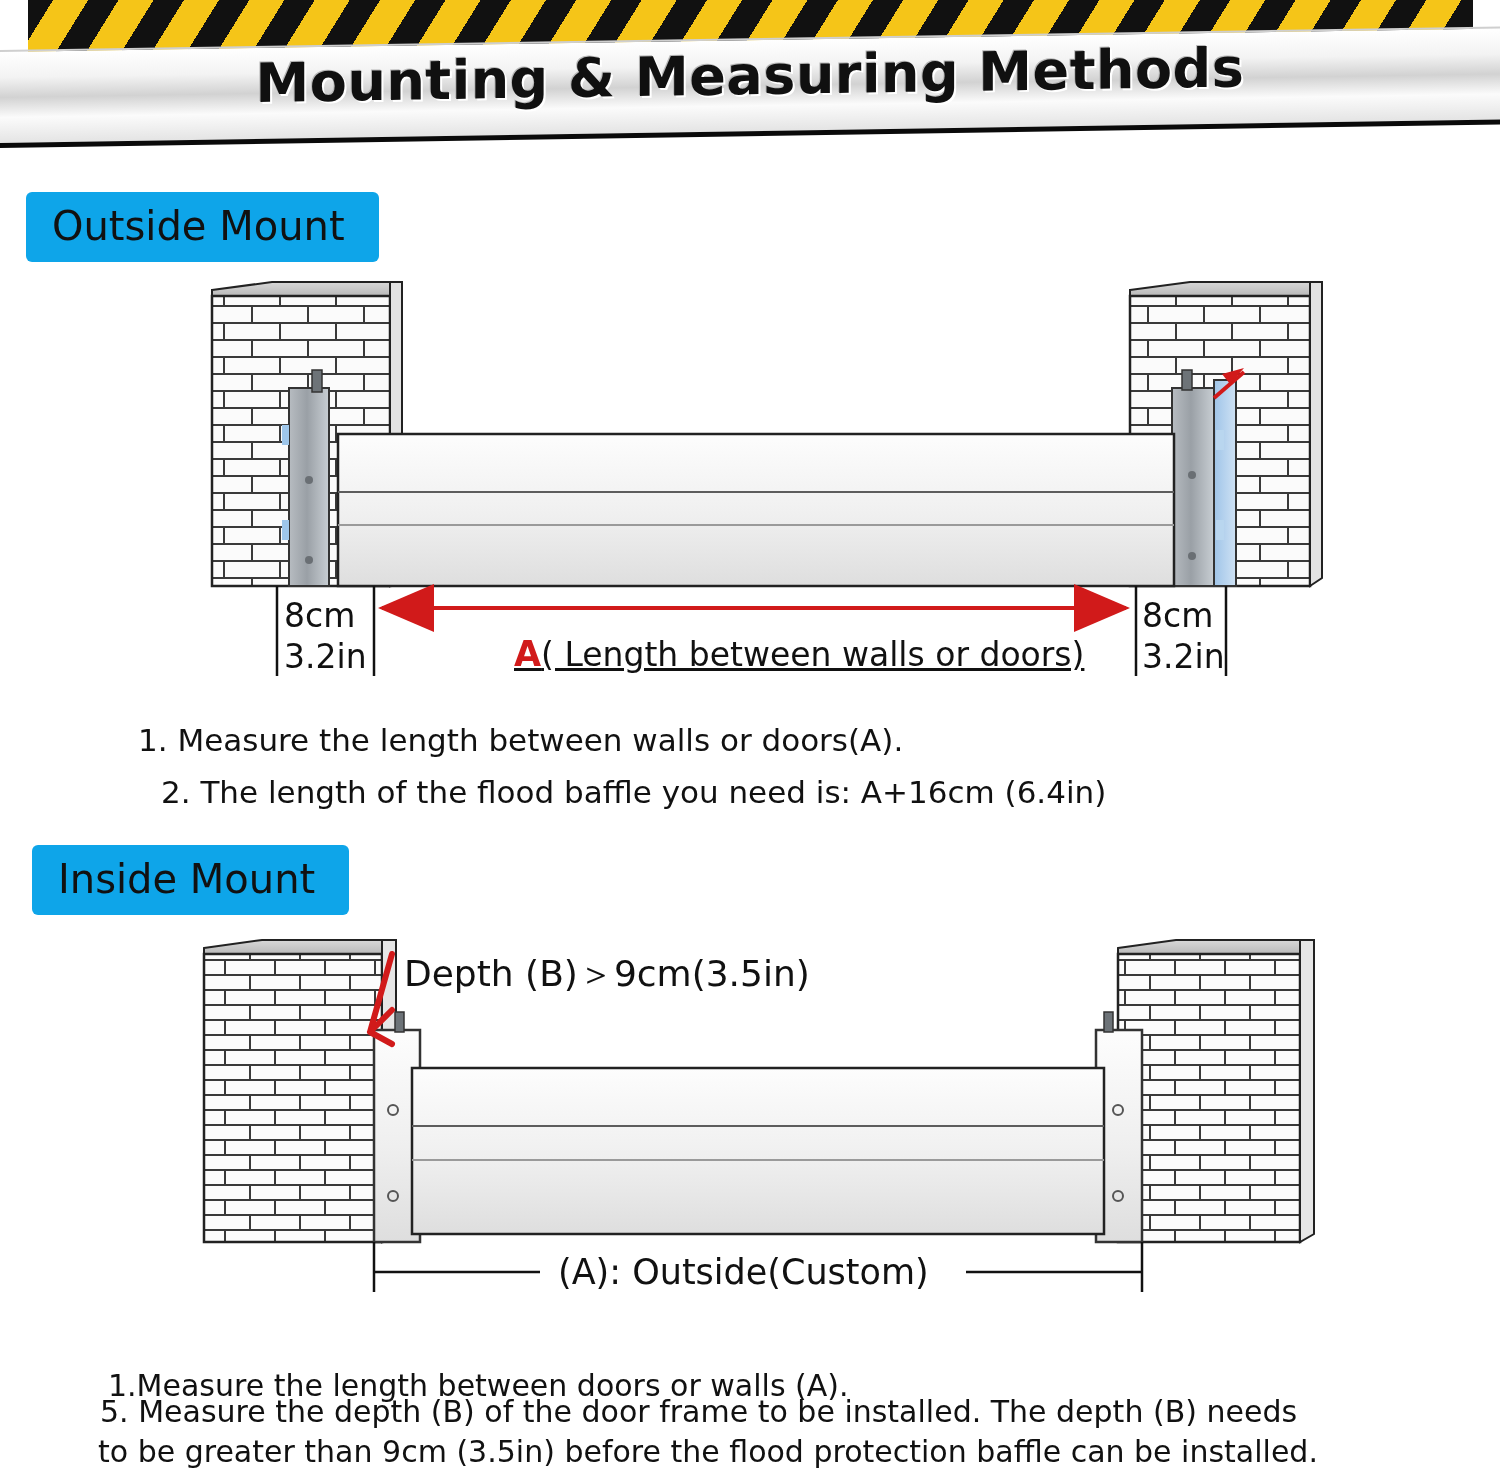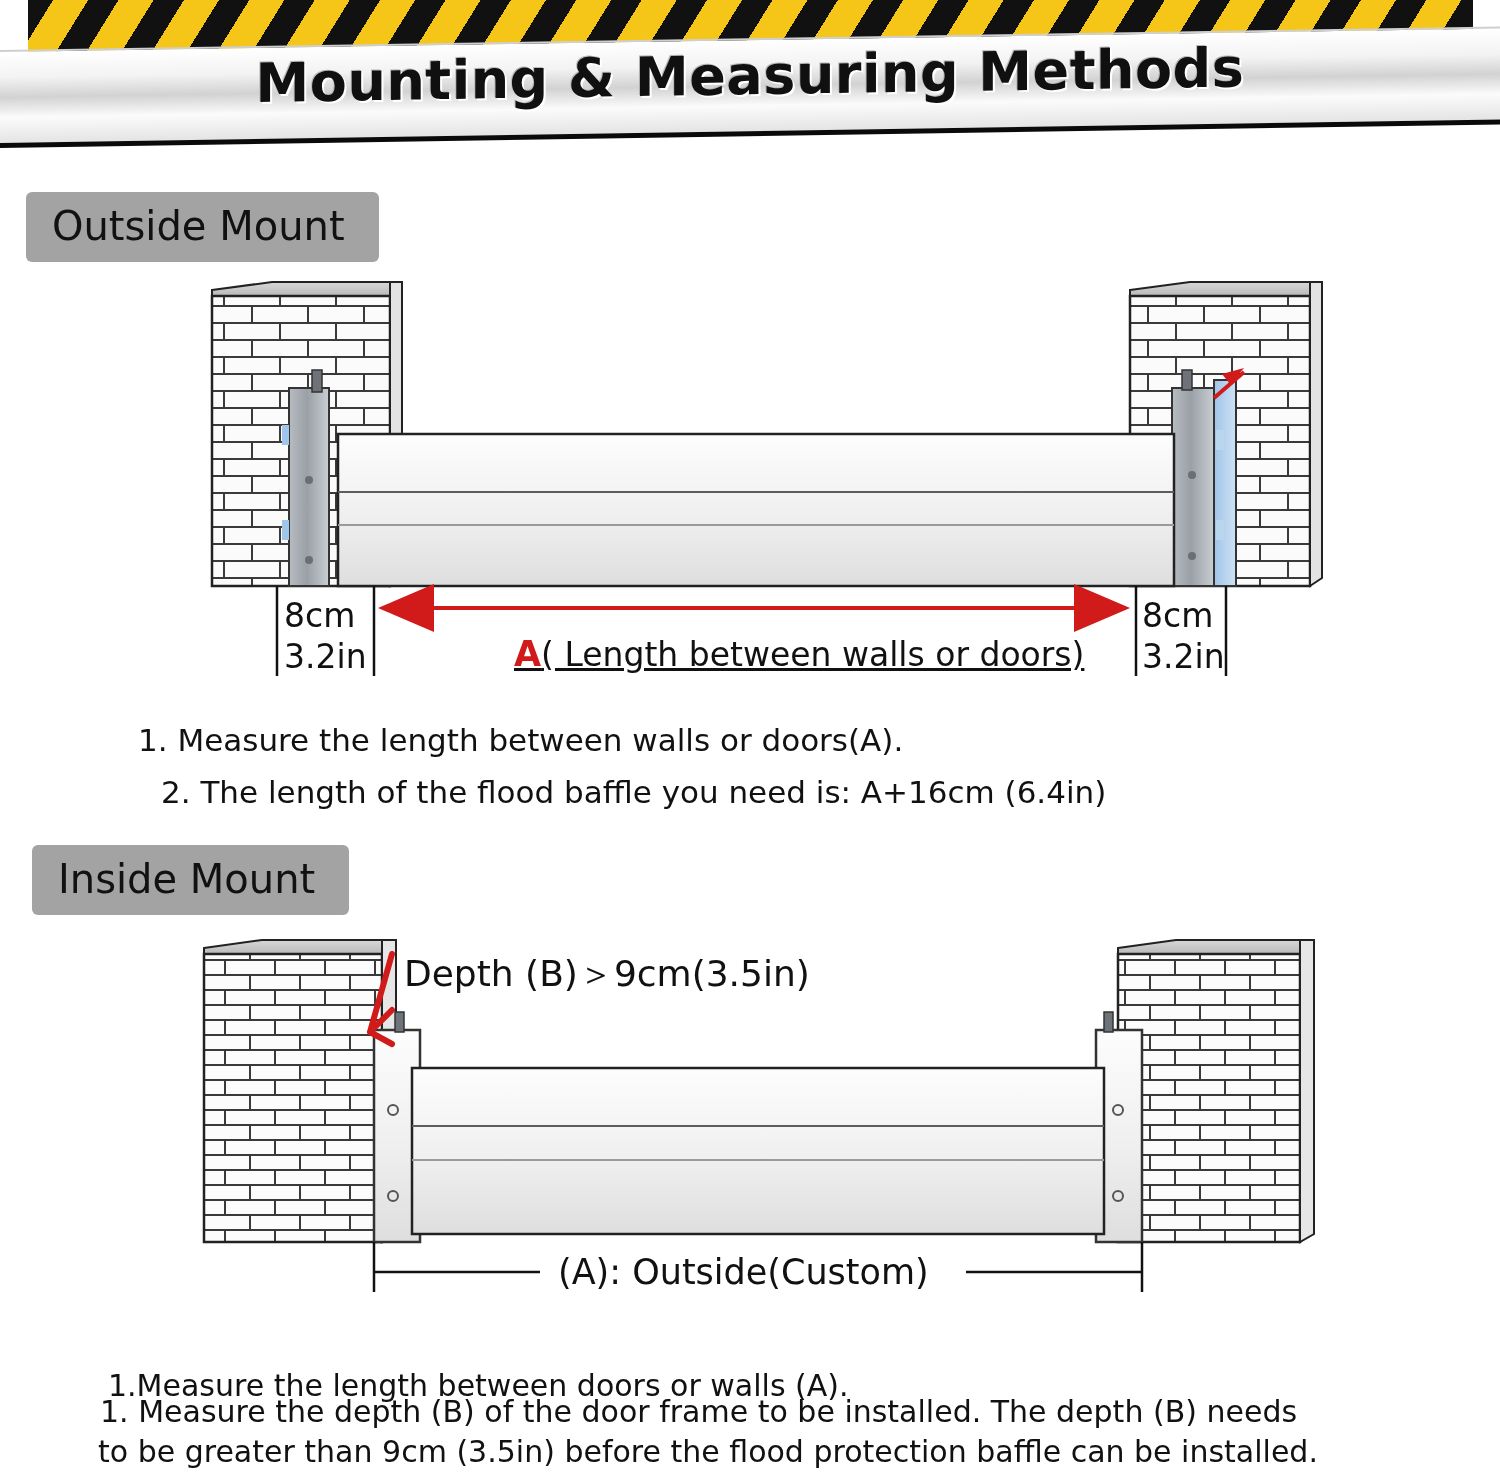--- a/index.html
+++ b/index.html
@@ -61,7 +61,7 @@
   
   .badge {
     position: absolute;
-    background: #a3a3a3;
+    background: #0ea5e9;
     color: #111;
     font-size: 40px;
     padding: 12px 34px 14px 26px;

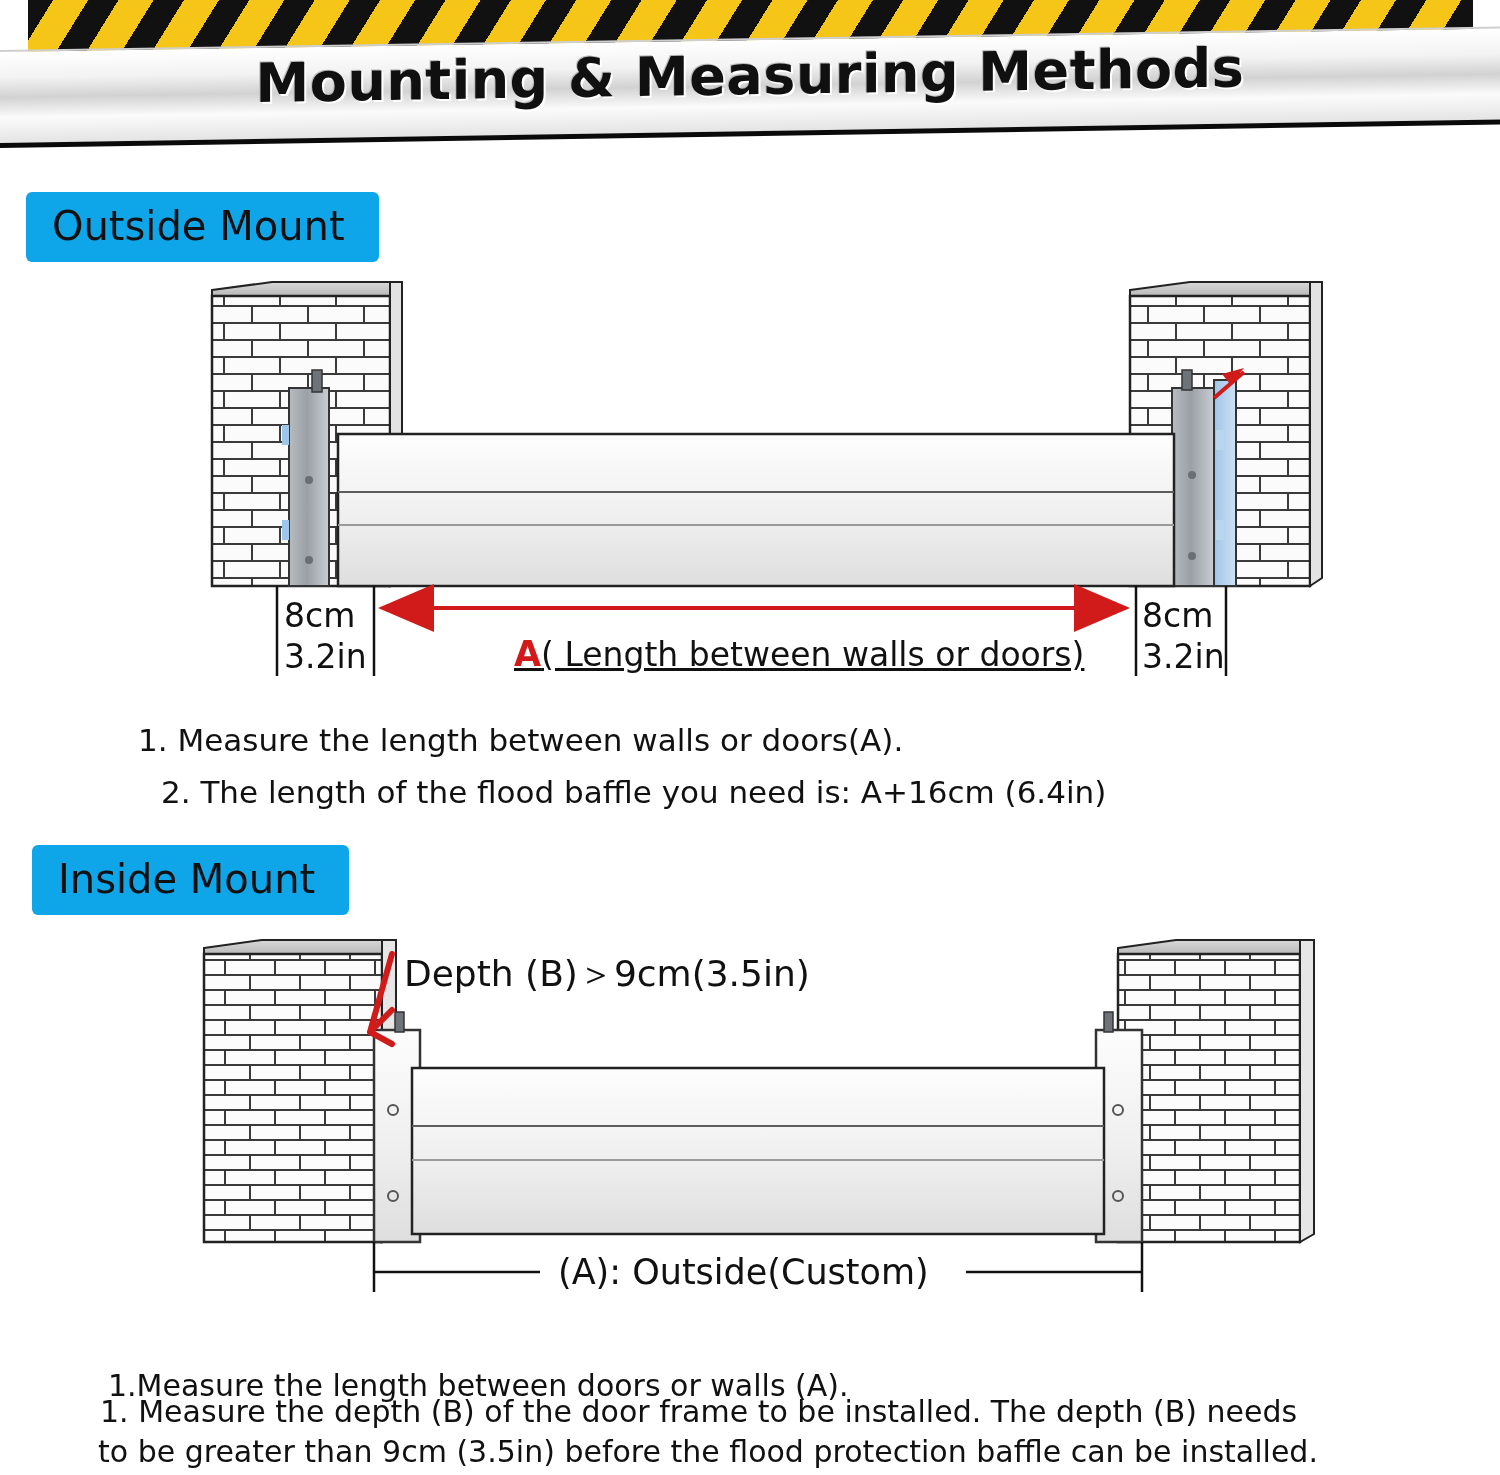--- a/index.html
+++ b/index.html
@@ -244,7 +244,7 @@
 
 <div class="txt note" style="left:108px; top:1336px;margin-top:32px;">1.Measure the length between doors or walls (A).</div>
 <div class="txt note" style="left:100px; top:1394px;">
-  <span>1. Measure the depth (B) of the door frame to be installed. The depth (B) needs</span>
+  <span>5. Measure the depth (B) of the door frame to be installed. The depth (B) needs</span>
 </div>
 <div class="txt note" style="left:98px; top:1434px;">to be greater than 9cm (3.5in) before the flood protection baffle can be installed.</div>
 

